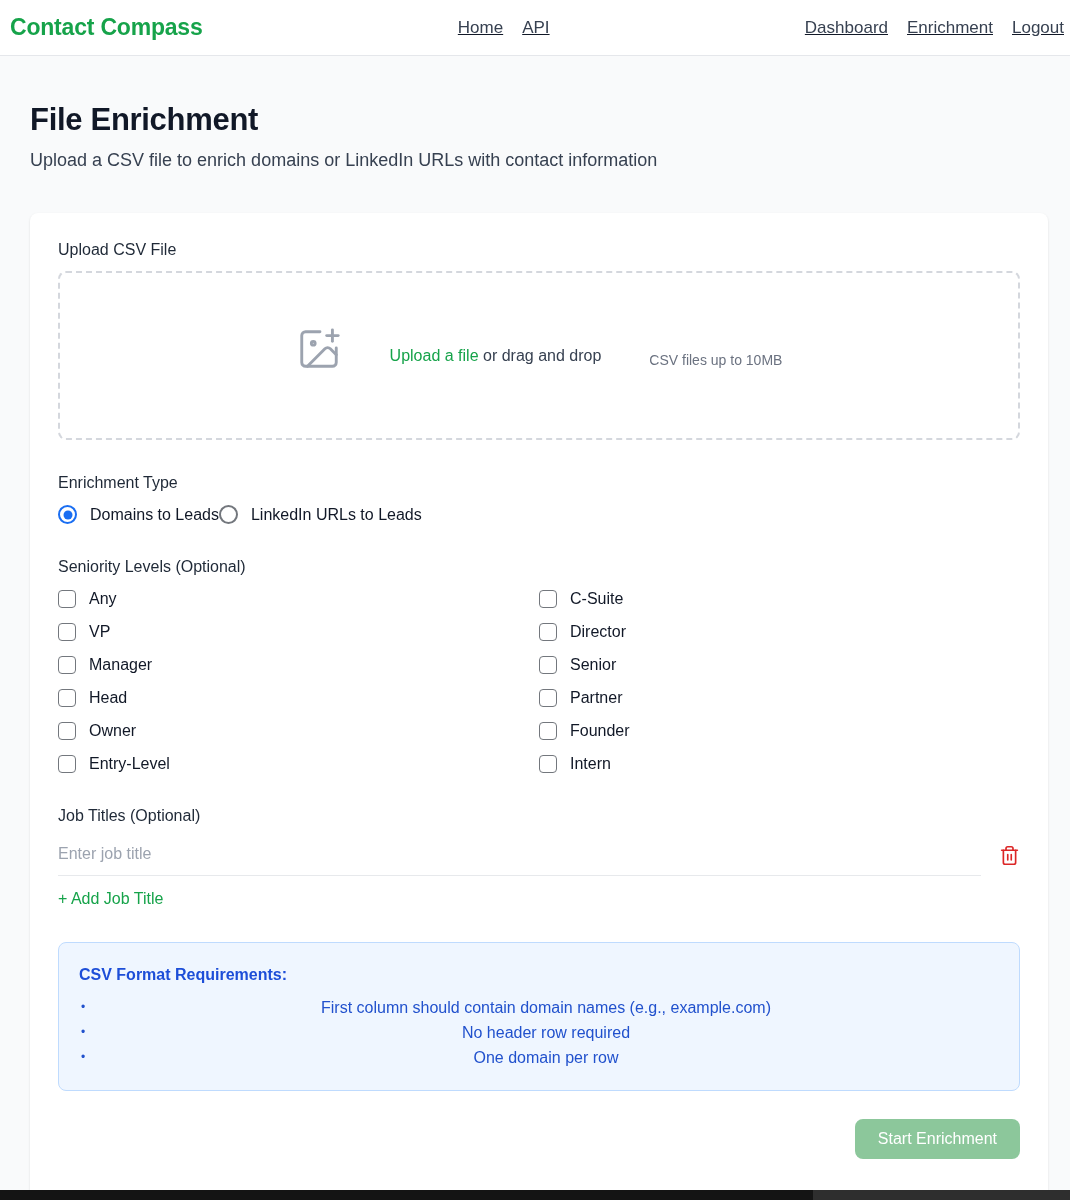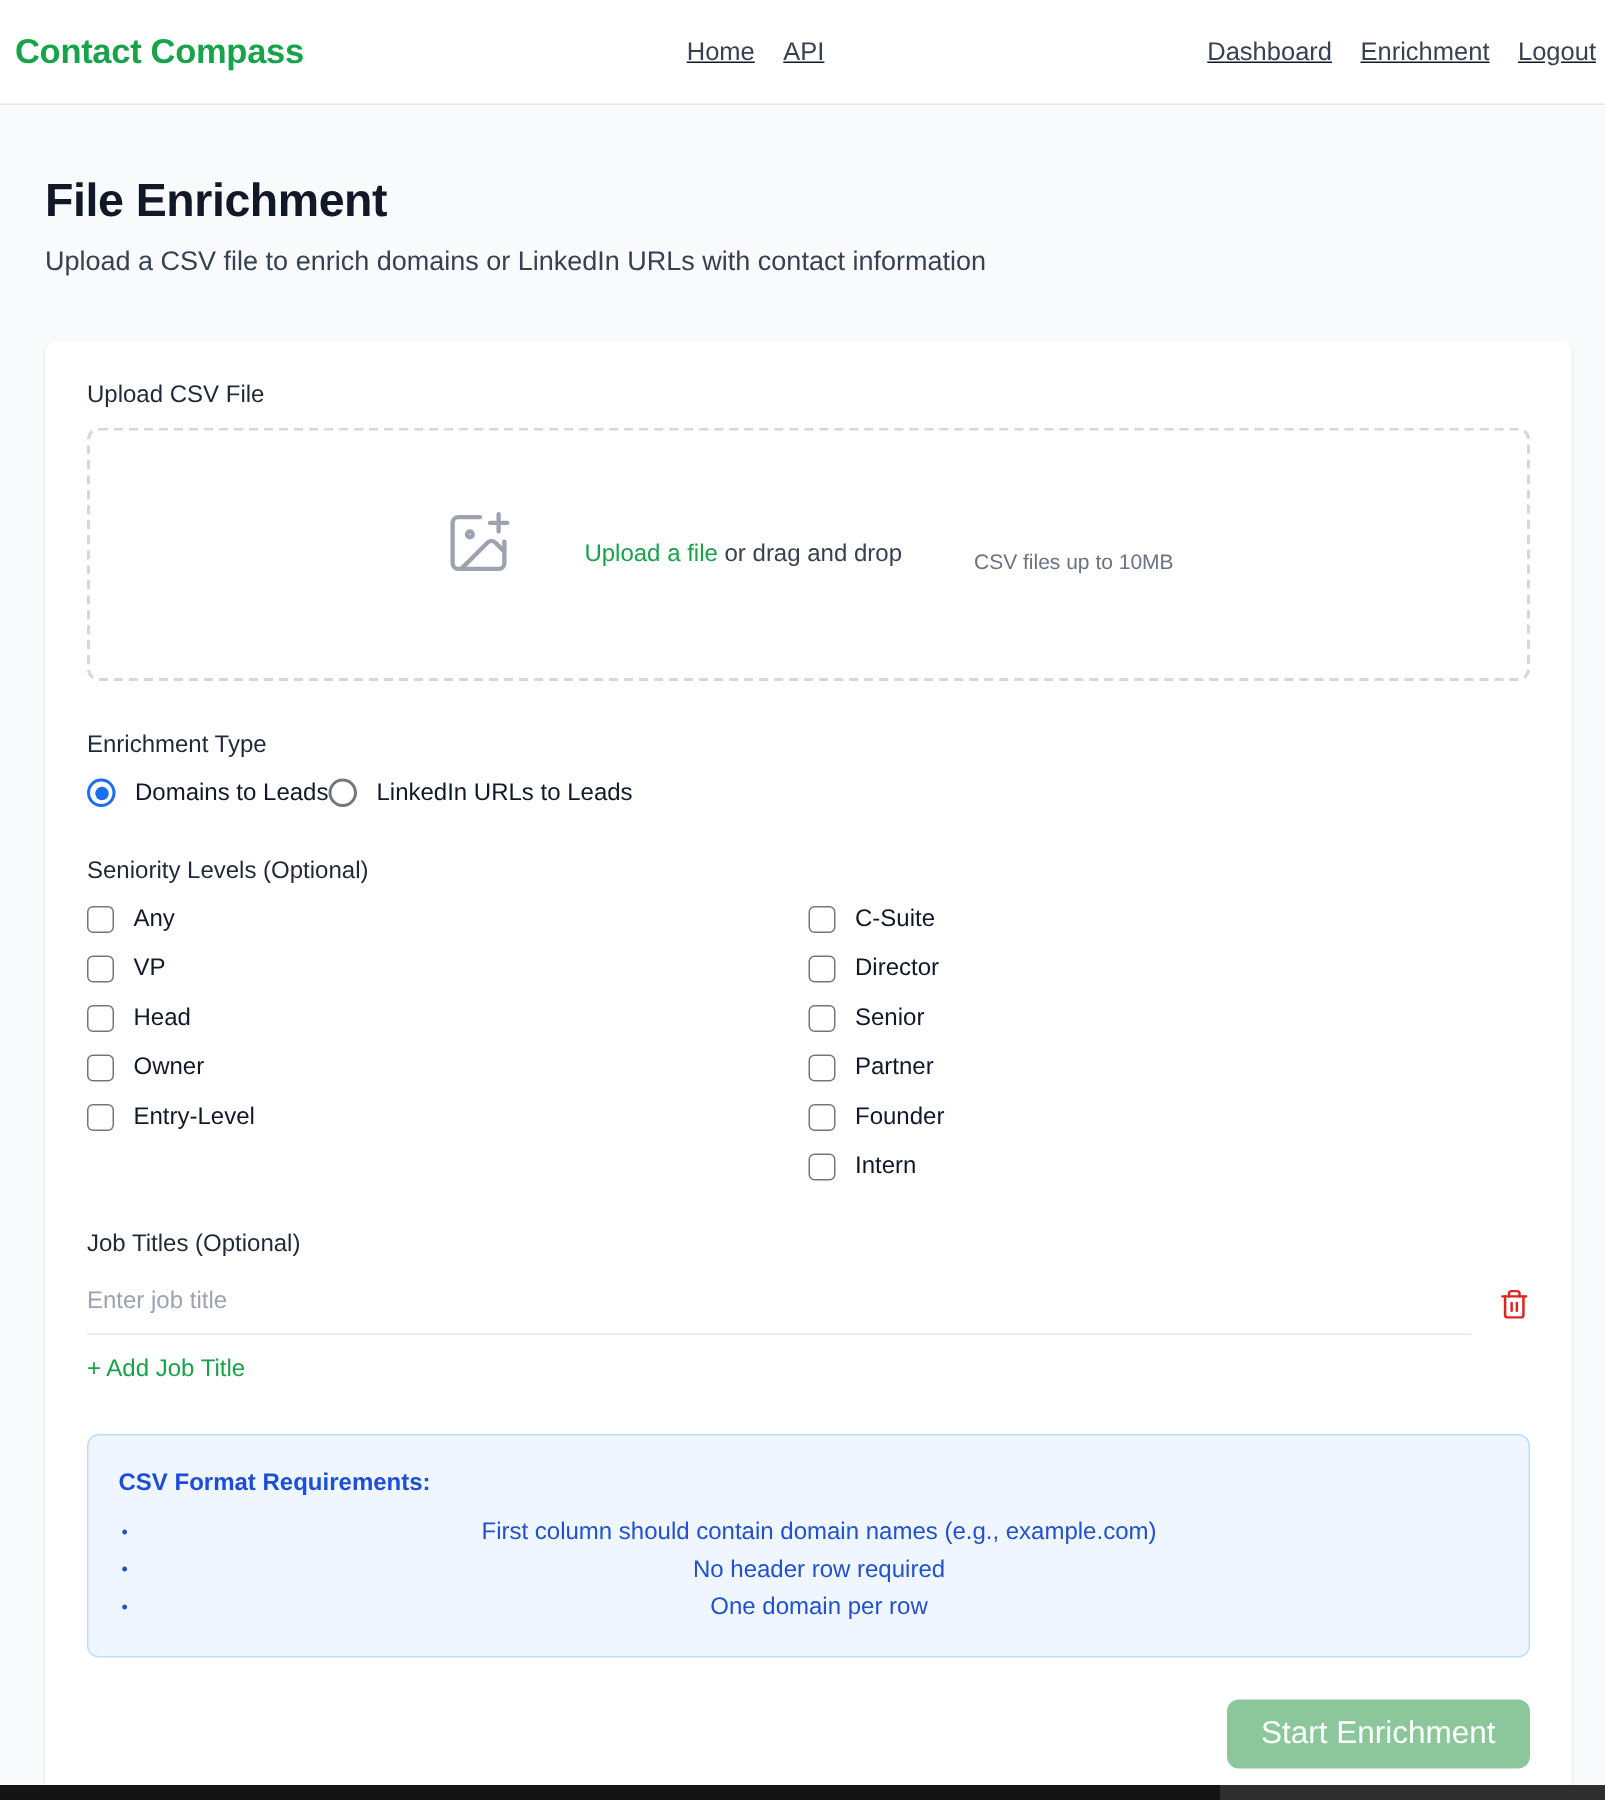--- a/index.html
+++ b/index.html
@@ -13,7 +13,7 @@
 
   
   .navbar {
-    height: 70px;
+    height: 56px;
     background: #ffffff;
     border-bottom: 1px solid #e5e7eb;
     display: flex;

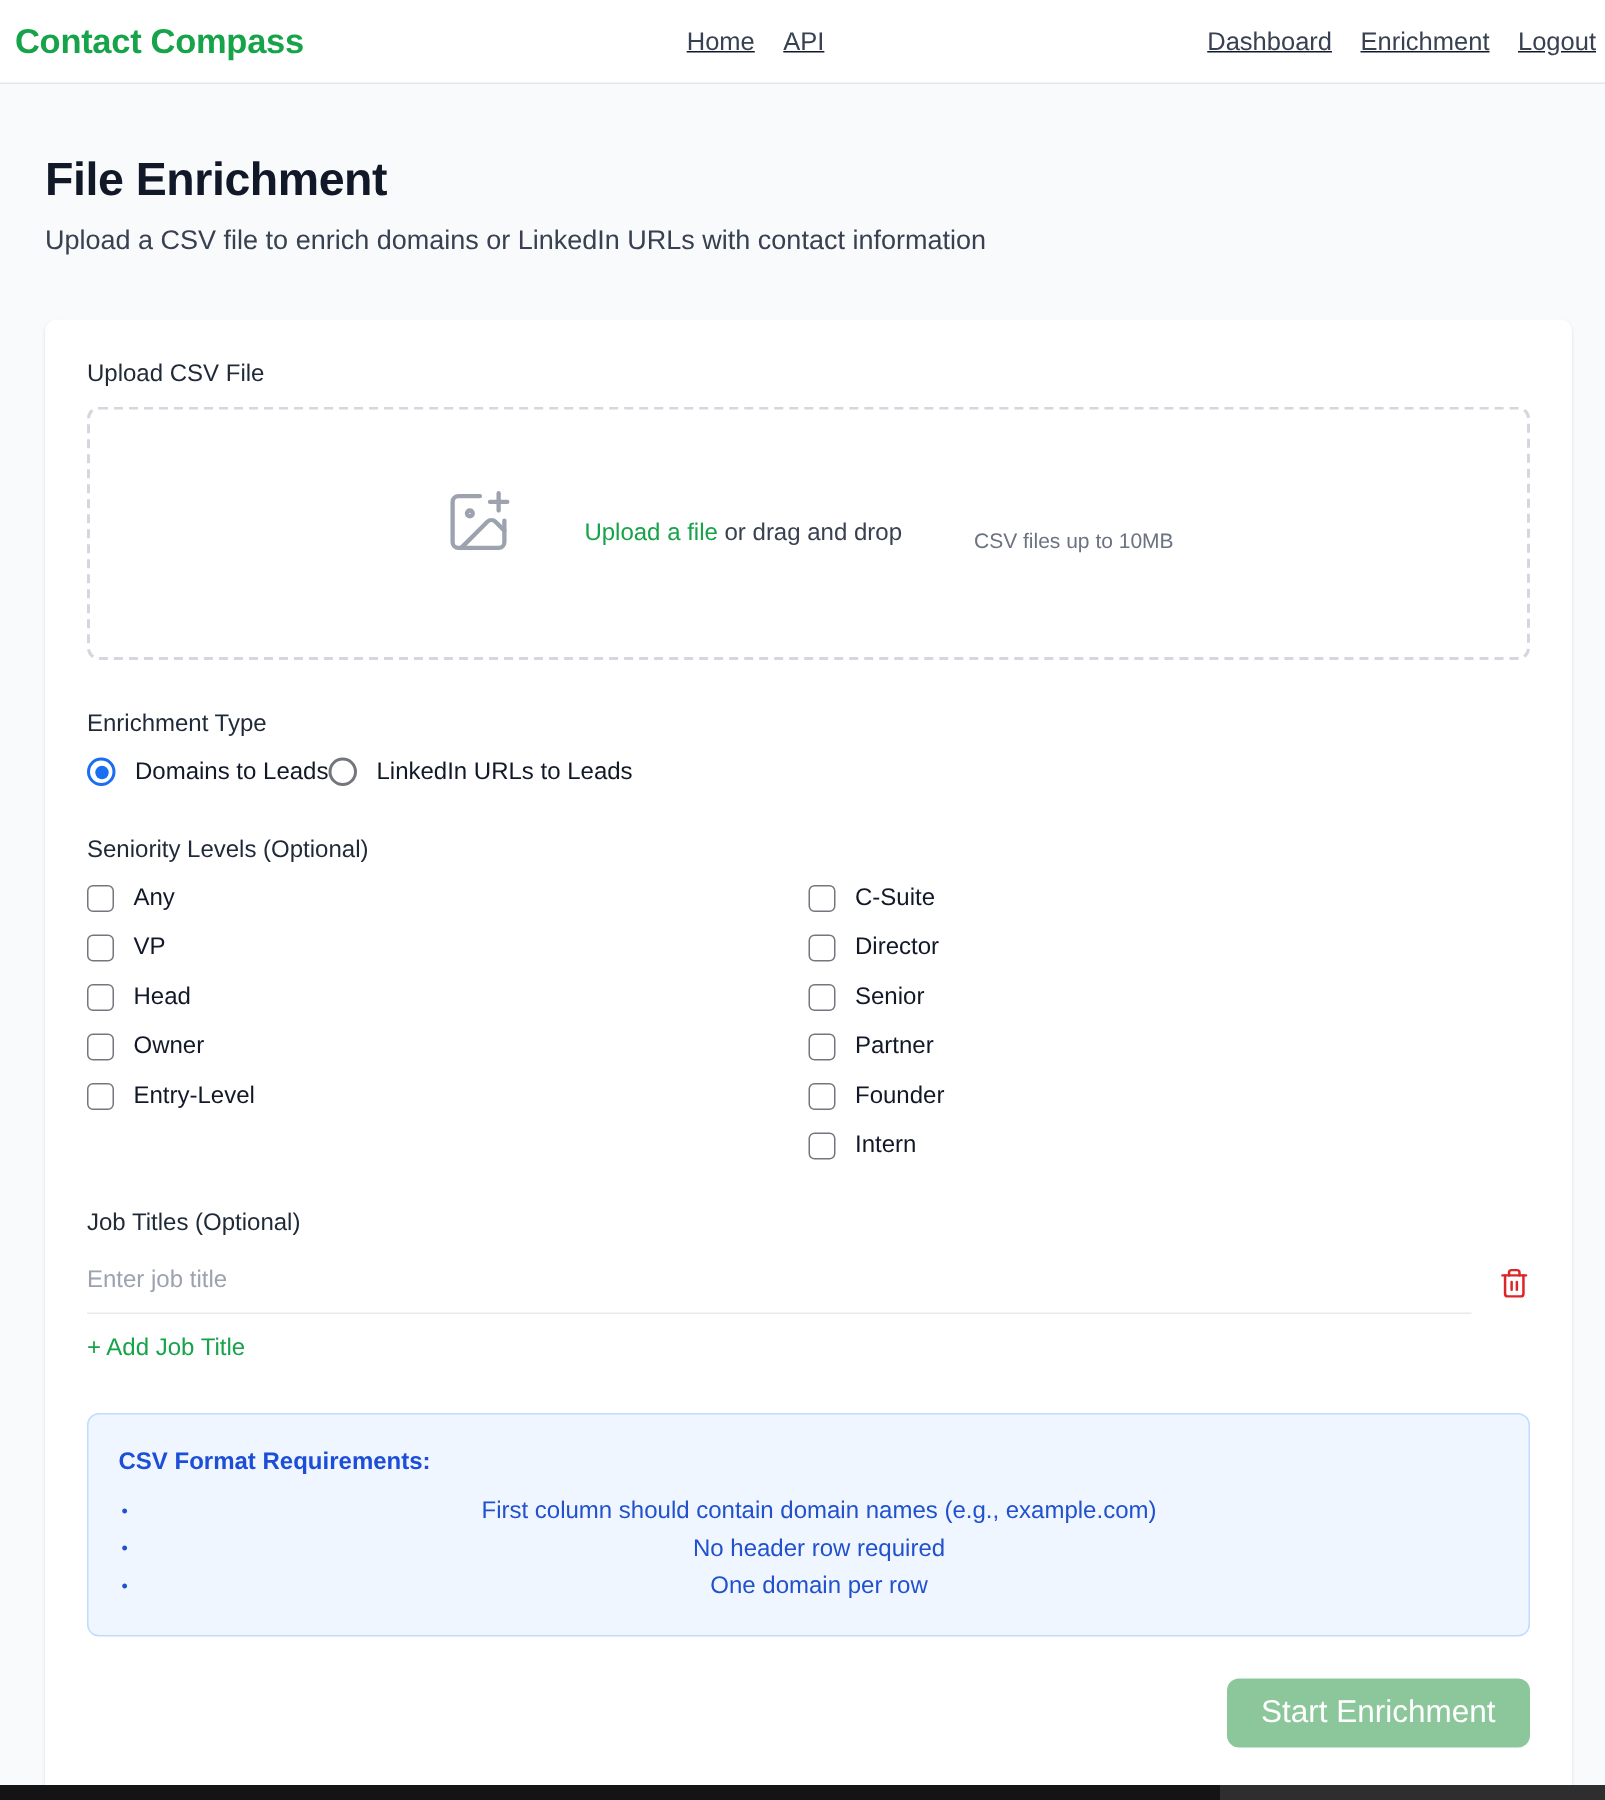--- a/index.html
+++ b/index.html
@@ -260,6 +260,10 @@
           <label class="option-row">
             <span class="checkbox"></span>
             <span class="option-label">VP</span>
+          </label>
+          <label class="option-row">
+            <span class="checkbox"></span>
+            <span class="option-label">Manager</span>
           </label>
           <label class="option-row">
             <span class="checkbox"></span>

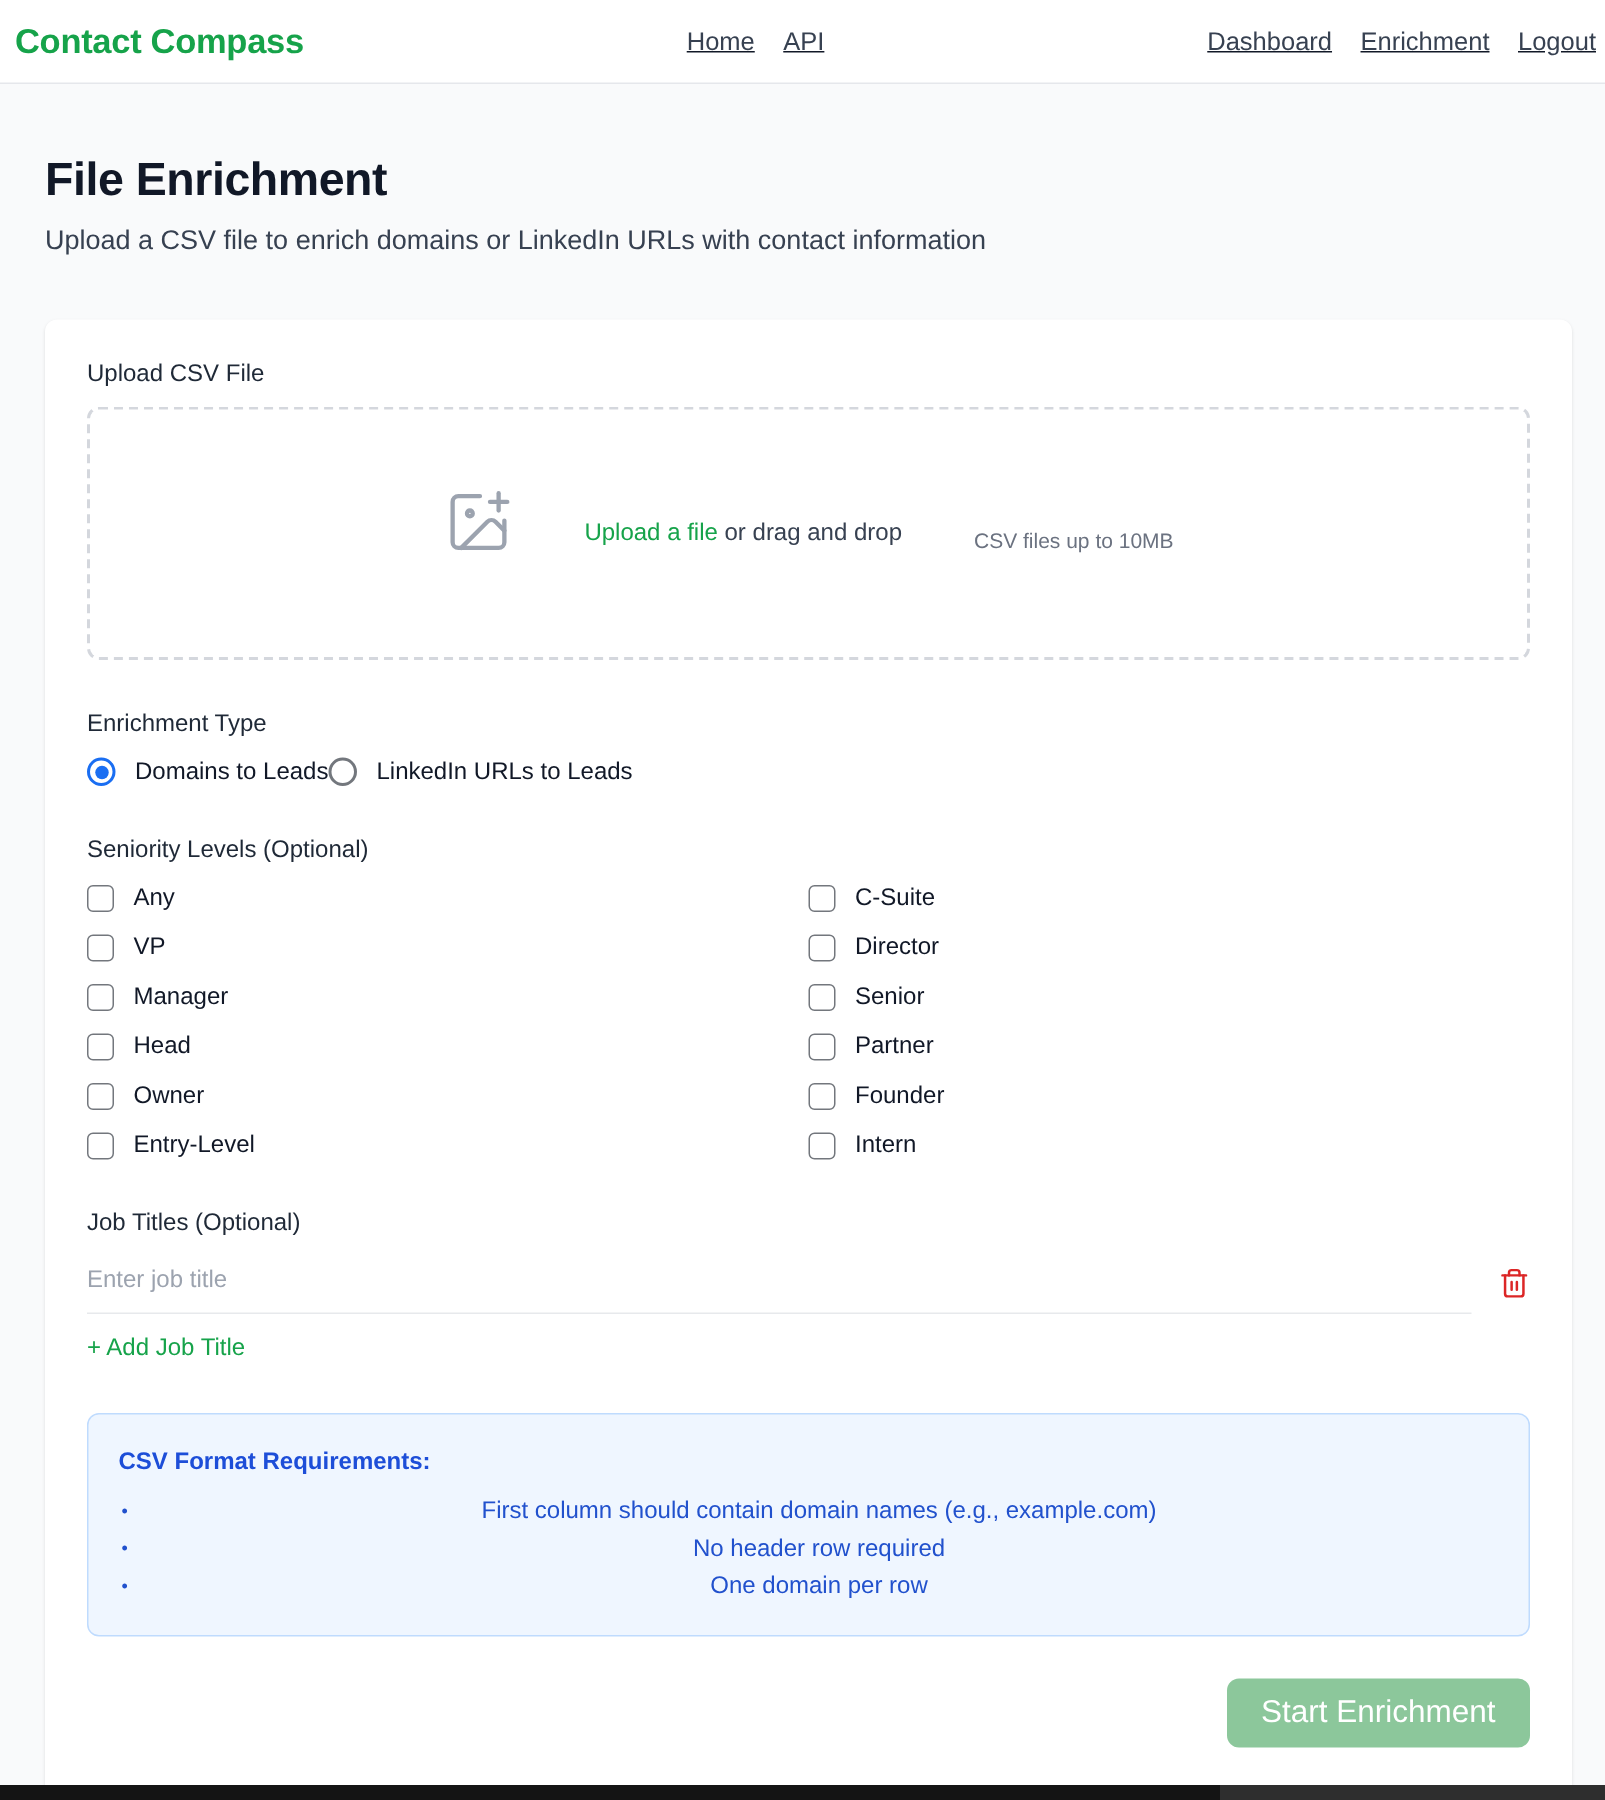--- a/index.html
+++ b/index.html
@@ -181,7 +181,7 @@
     border-radius: 8px;
     padding: 11px 23px;
     font-family: "Liberation Sans", sans-serif;
-    font-size: 21px;
+    font-size: 16px;
     font-weight: 500;
     cursor: pointer;
   }

